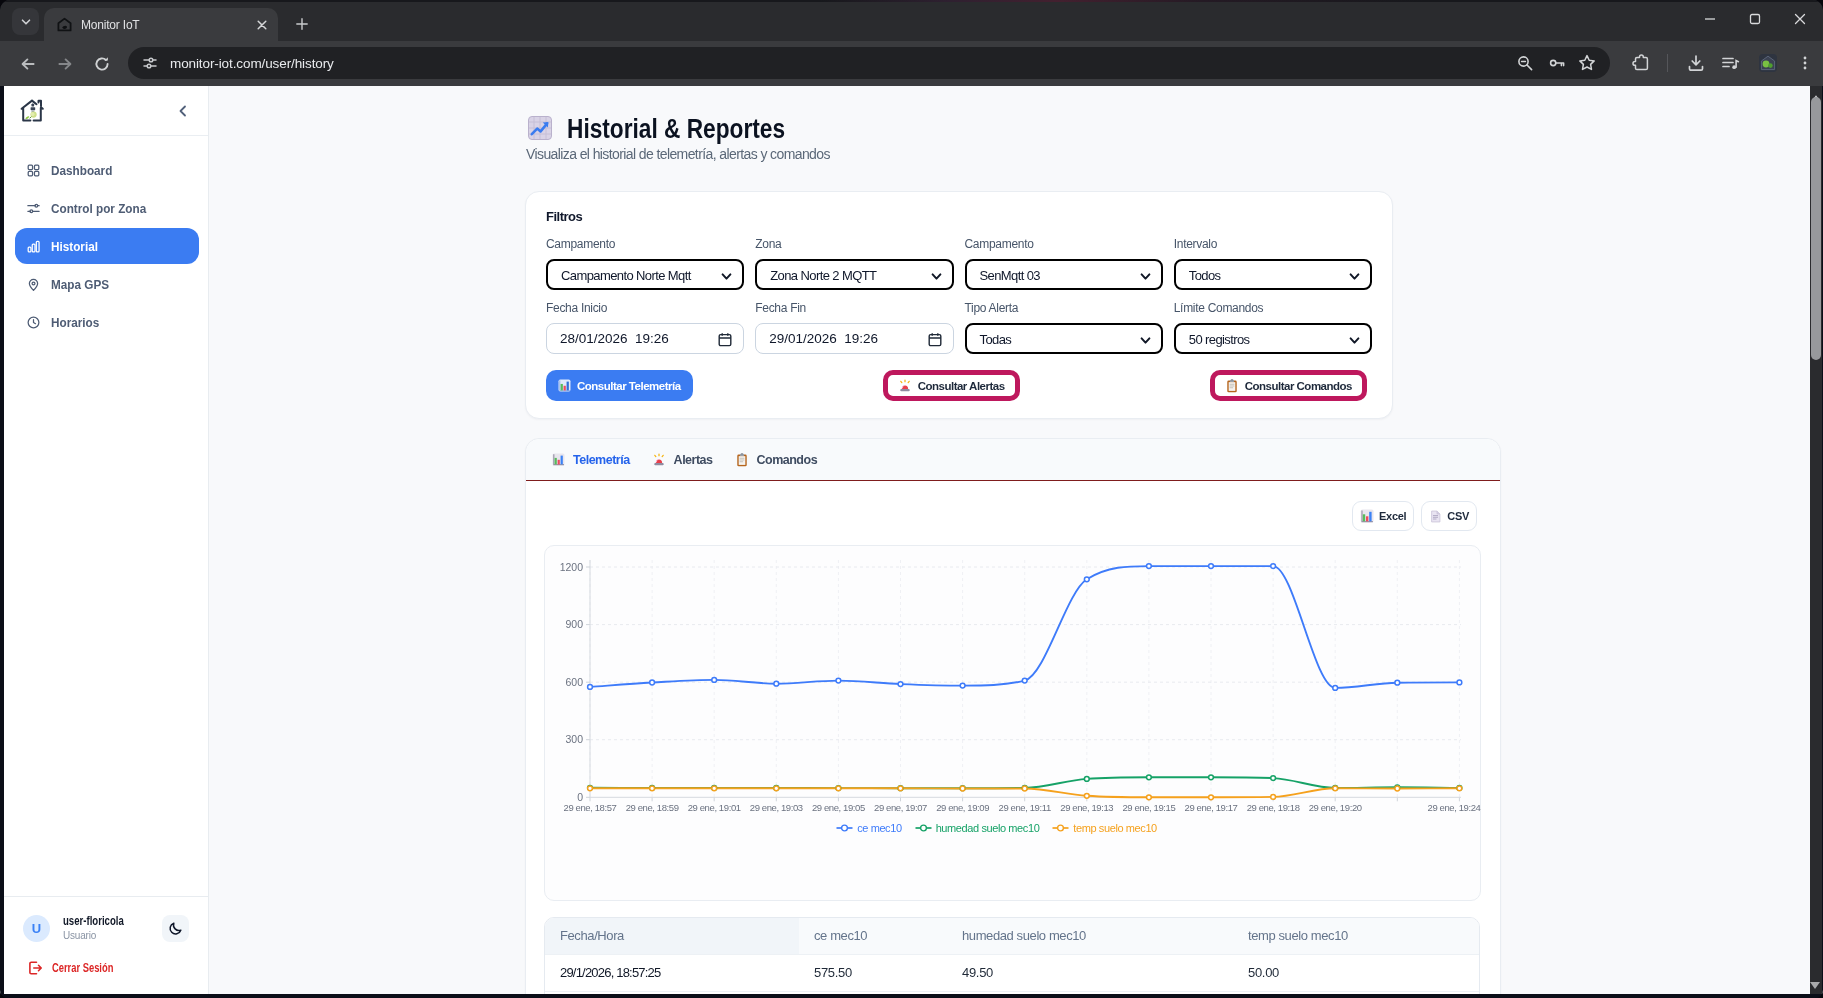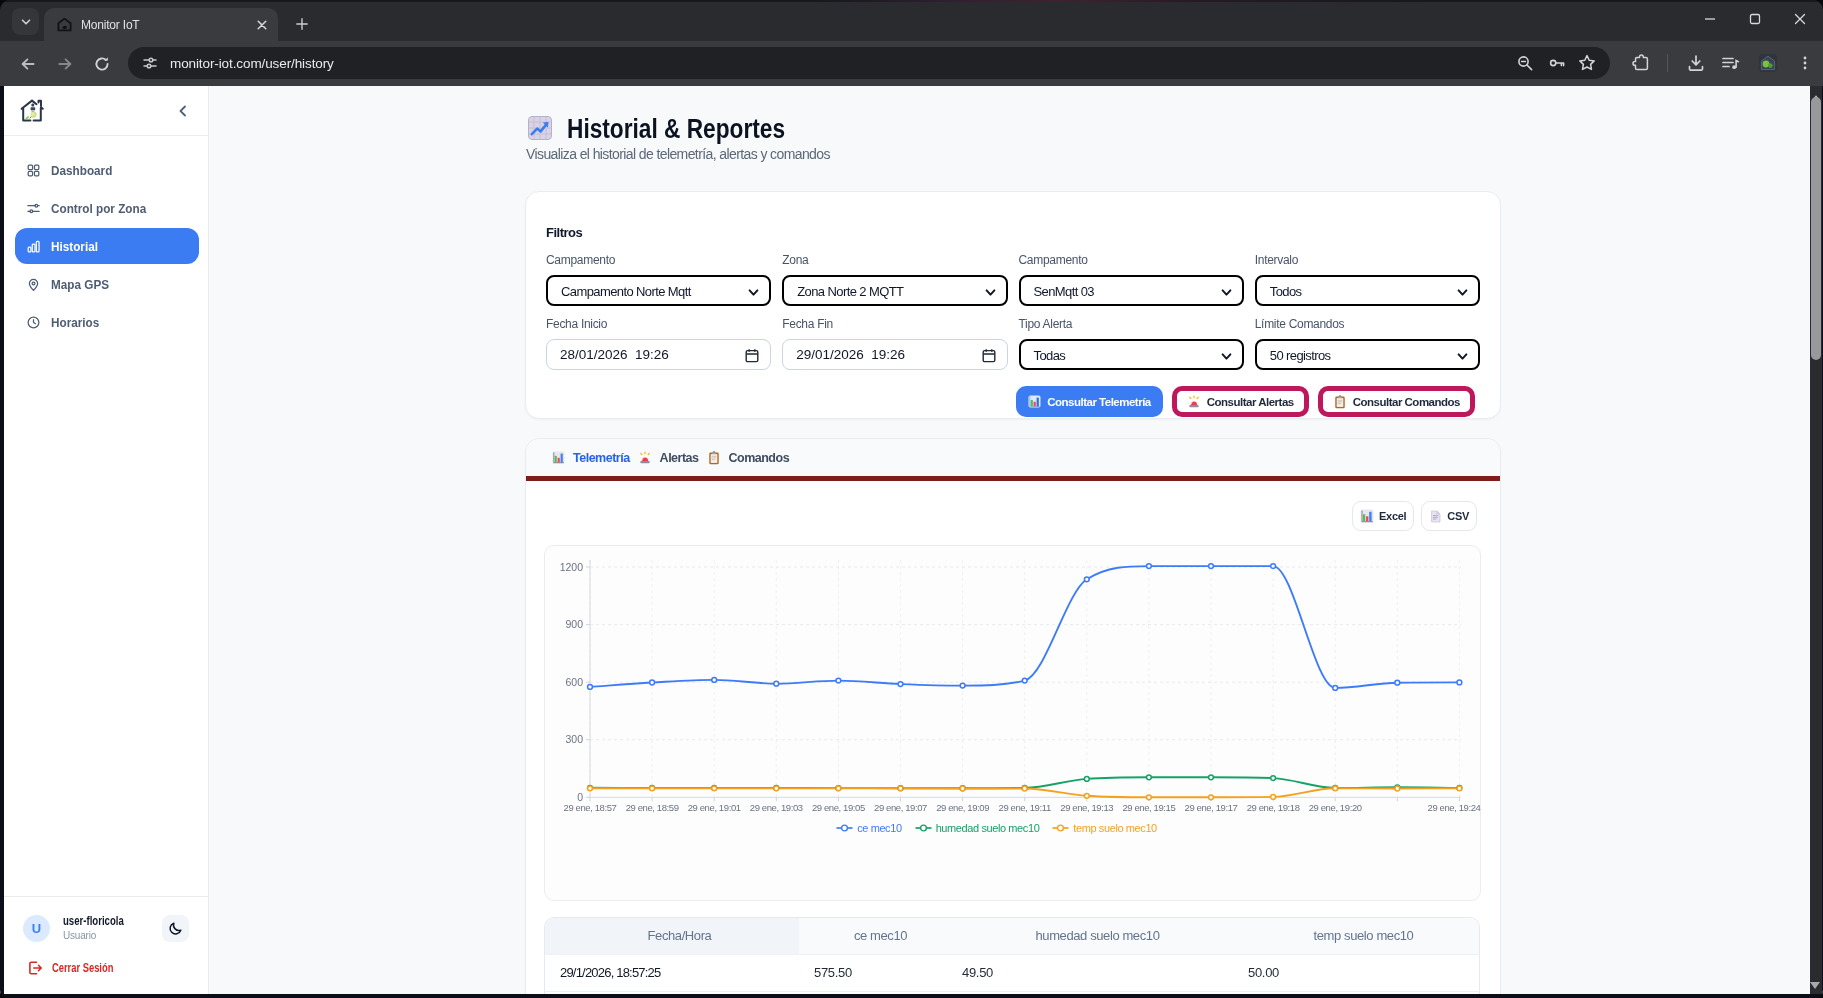--- a/index.html
+++ b/index.html
@@ -44,7 +44,7 @@
 .hsub{position:absolute;left:1px;top:60px;font-size:14px;letter-spacing:-0.6px;color:#5b6878}
 .hemoji{position:absolute;left:3px;top:30px}
 .card{background:#fff;border:1px solid #e9edf2;border-radius:14px;box-shadow:0 1px 2px rgba(16,24,40,.04)}
-.fcard{position:absolute;left:0;top:105px;width:976px;height:228px;padding:16px 20px}
+.fcard{position:absolute;left:0;top:105px;width:868px;height:228px;padding:0 20px}
 .ftitle{margin-top:17px;font-size:13px;letter-spacing:-0.5px;font-weight:bold;color:#0f172a}
 .fgrid{display:grid;grid-template-columns:repeat(4,1fr);column-gap:11px;margin-top:13px}
 .flabel{font-size:12px;letter-spacing:-0.3px;color:#475569;margin-bottom:8px}

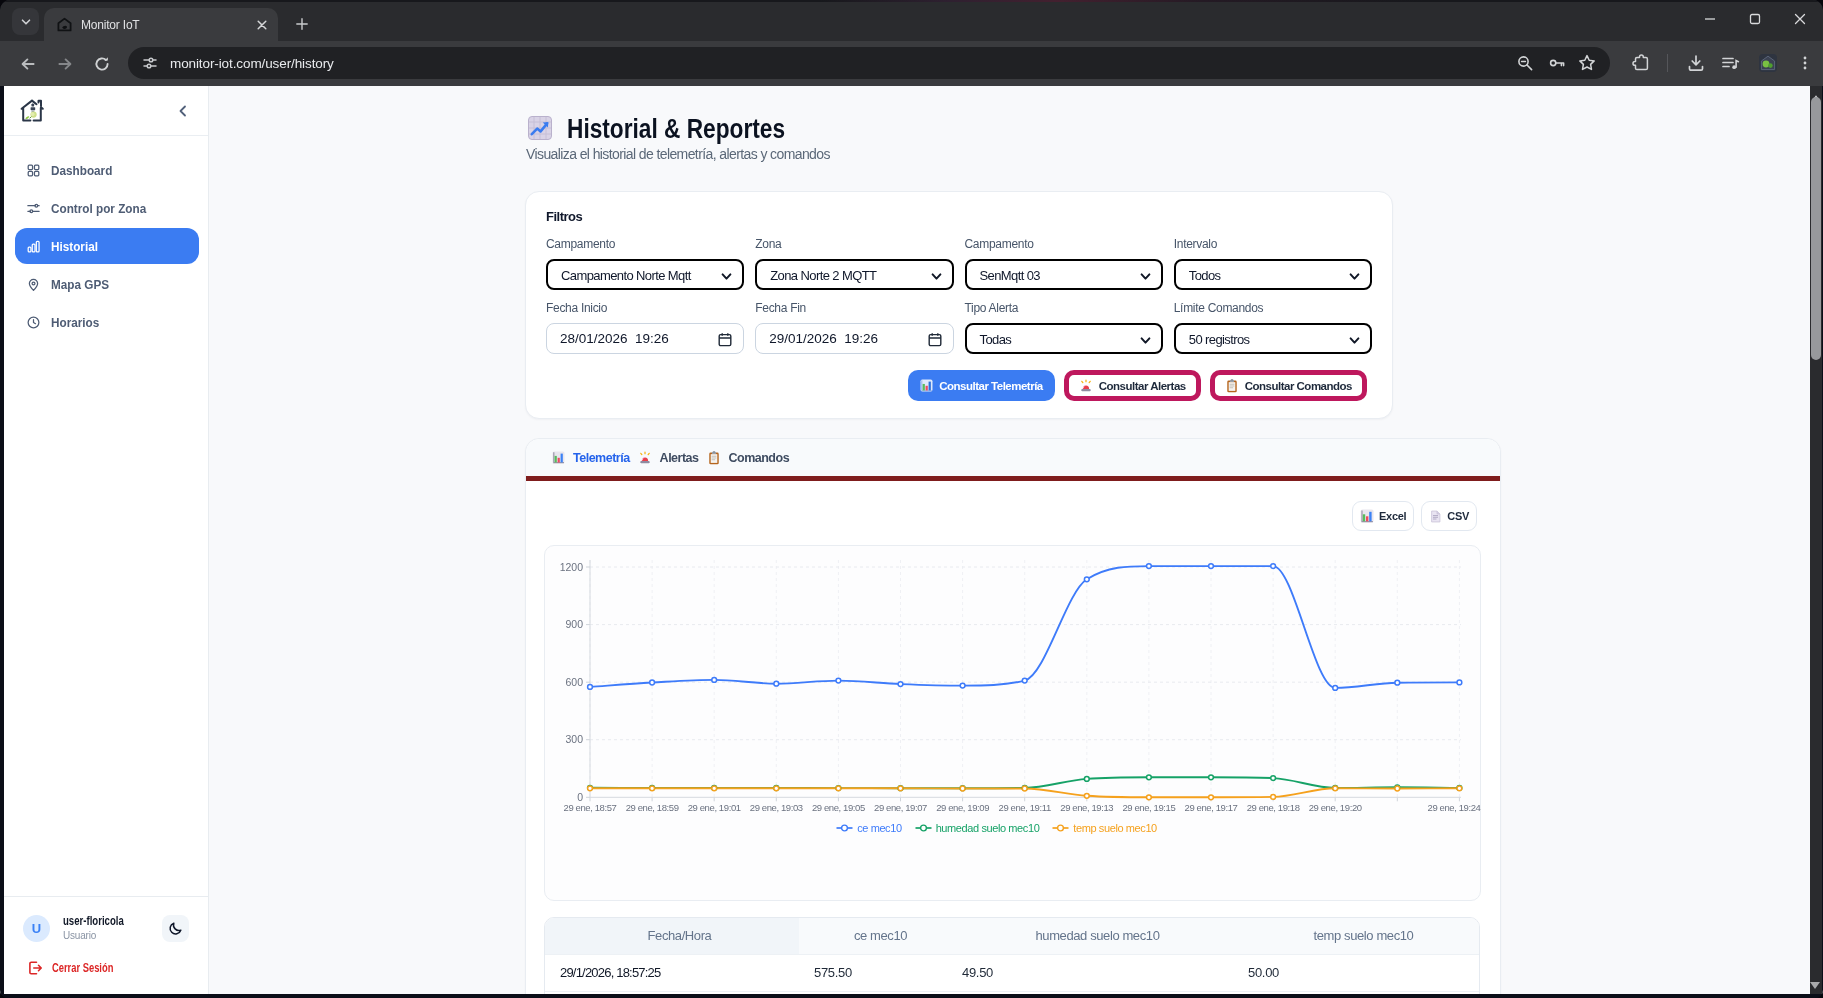--- a/index.html
+++ b/index.html
@@ -53,7 +53,7 @@
 .sel svg{position:absolute;right:9px;top:9px}
 .dinp{position:relative;height:31px;border:1px solid #cbd5e1;border-radius:8px;background:#fff;font-size:13.5px;letter-spacing:0;color:#0f172a;line-height:29px;padding-left:13px}
 .dinp svg{position:absolute;right:11px;top:8px}
-.btnrow{display:flex;justify-content:flex-end;gap:9px;margin-top:16px;margin-right:5px}
+.btnrow{display:flex;justify-content:space-between;gap:9px;margin-top:16px;margin-right:5px}
 .btn{height:31px;border-radius:10px;display:flex;align-items:center;font-size:11.5px;letter-spacing:-0.5px;font-weight:bold;padding:0 10px;gap:6px}
 .btn.primary{background:#3b7cf2;color:#fff;padding:0 12px}
 .btn.ghost{background:#fff;color:#1e293b;border:5px solid #be185d}

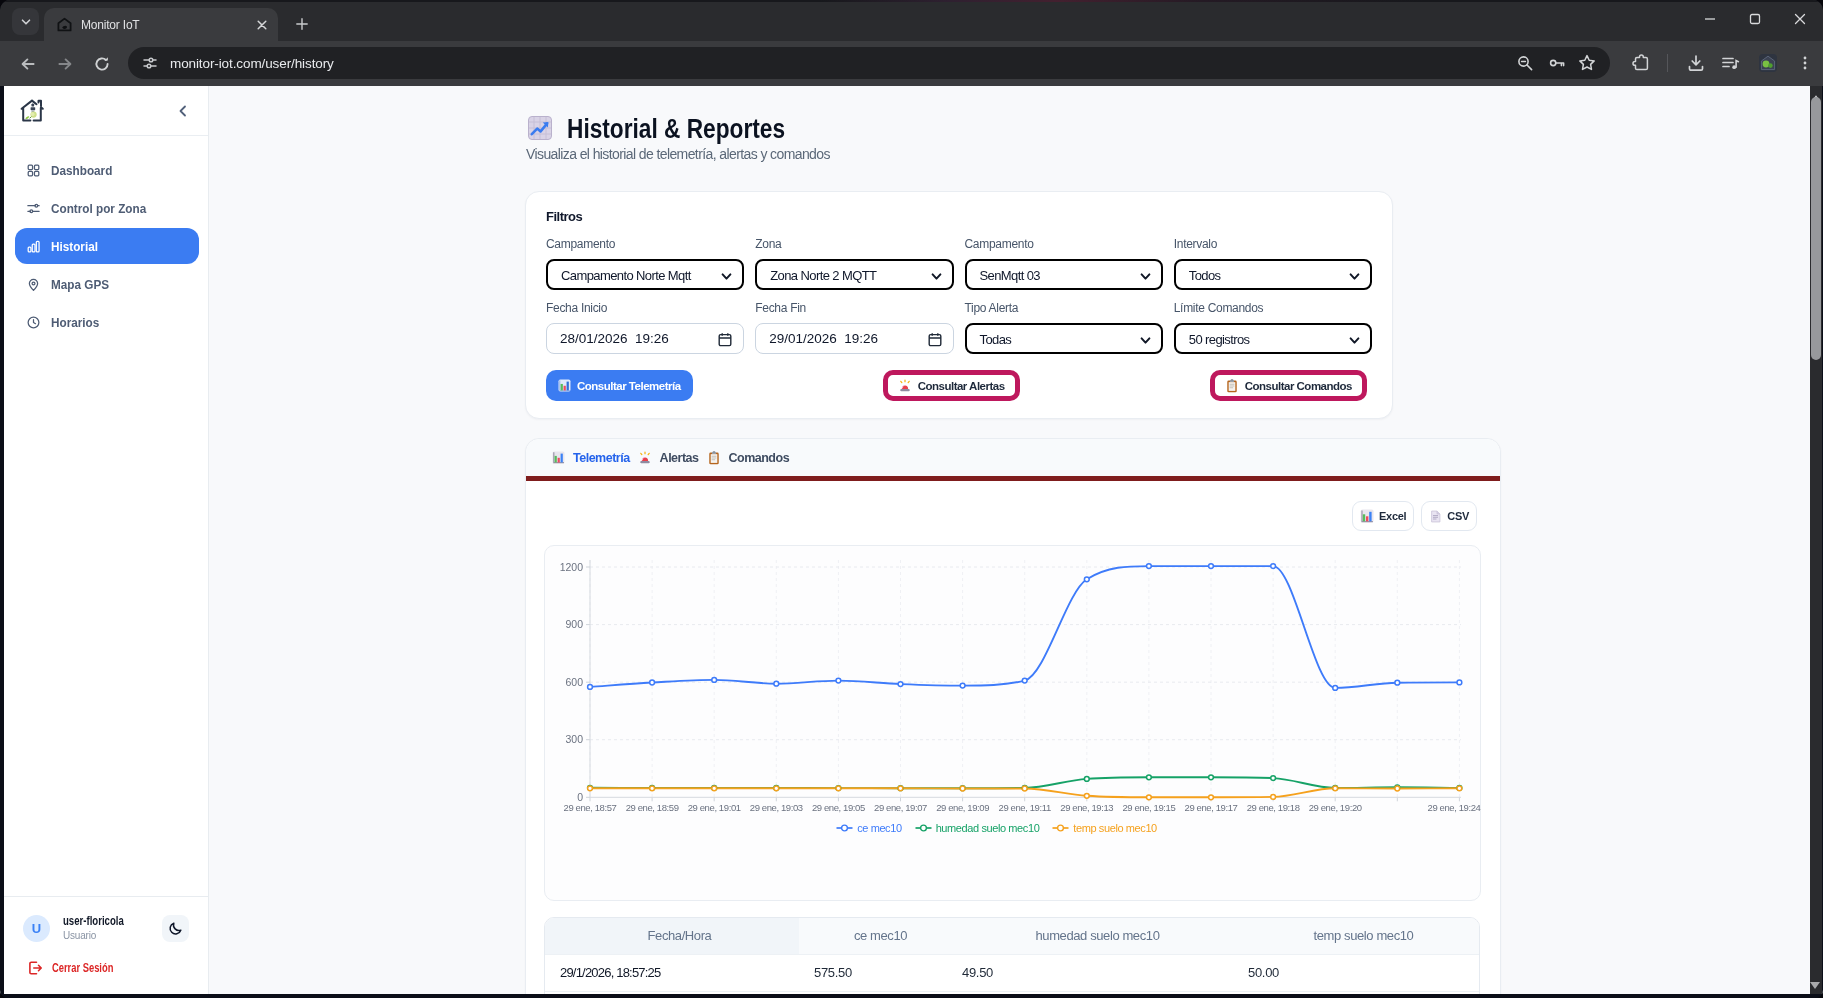--- a/index.html
+++ b/index.html
@@ -58,7 +58,7 @@
 .btn.primary{background:#3b7cf2;color:#fff;padding:0 12px}
 .btn.ghost{background:#fff;color:#1e293b;border:5px solid #be185d}
 .tcard{position:absolute;left:0;top:352px;width:976px;height:700px;overflow:hidden}
-.tabbar{height:42px;background:#f8fafc;border-bottom:5px solid #7f1d1d;border-radius:14px 14px 0 0;display:flex;align-items:center;padding-left:26px;gap:8px}
+.tabbar{height:42px;background:#f8fafc;border-bottom:1px solid #7f1d1d;border-radius:14px 14px 0 0;display:flex;align-items:center;padding-left:26px;gap:22px}
 .tabitem{display:flex;align-items:center;gap:8px;font-size:12.5px;letter-spacing:-0.5px;font-weight:bold;color:#3f4c61}
 .tabitem.active{color:#2563eb}
 .exprow{display:flex;justify-content:flex-end;gap:7px;margin:20px 23px 0 20px}

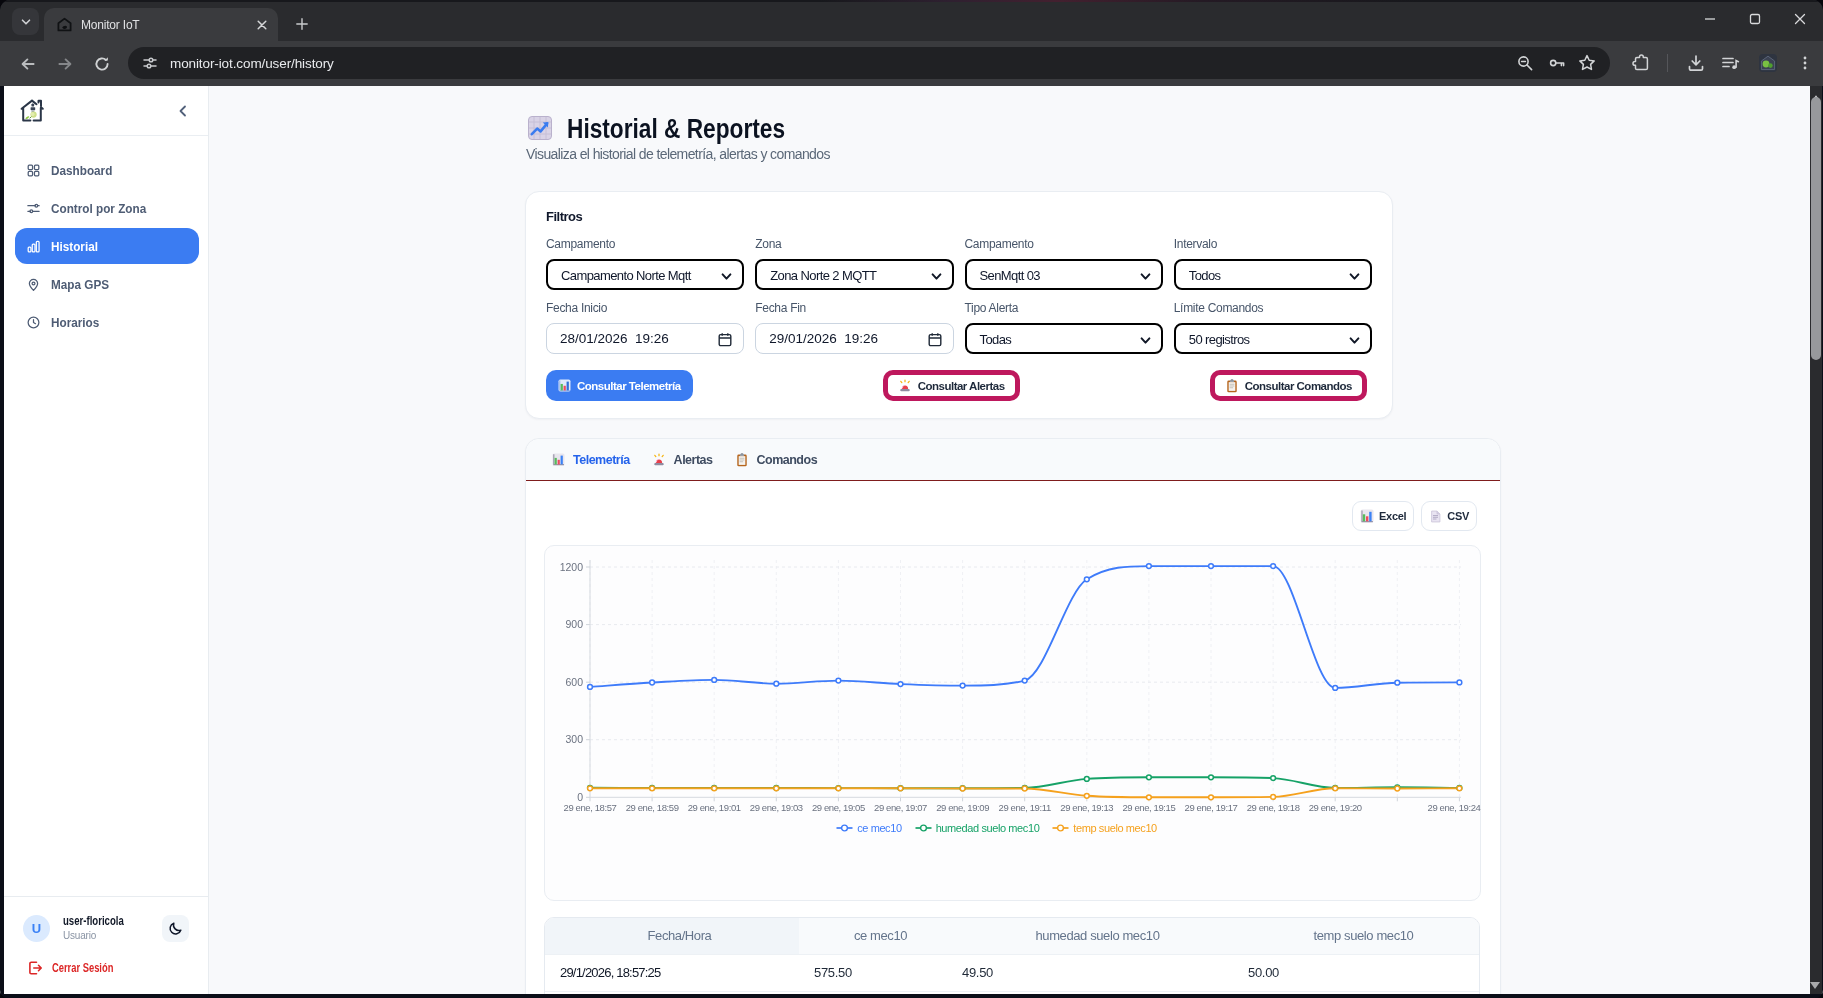--- a/index.html
+++ b/index.html
@@ -66,7 +66,7 @@
 .chartpanel{position:relative;margin:14px 19px 0 18px;height:356px;border:1px solid #e9edf2;border-radius:10px;background:#fdfdfe}
 .dtable{margin:16px 20px 0 18px;border:1px solid #e5eaf0;border-radius:10px 10px 0 0;overflow:hidden}
 table{border-collapse:collapse;width:100%;table-layout:fixed}
-th{background:#f8fafc;color:#64748b;font-size:13px;letter-spacing:-0.4px;font-weight:normal;text-align:center;height:36px;padding:0 0 0 15px}
+th{background:#f8fafc;color:#64748b;font-size:13px;letter-spacing:-0.4px;font-weight:normal;text-align:left;height:36px;padding:0 0 0 15px}
 th.first{background:#f1f5f9}
 td{font-size:13px;letter-spacing:-0.3px;color:#1f2937;height:37px;padding:0 0 0 15px;border-top:1px solid #edf1f5}
 td.b{font-weight:normal;letter-spacing:-0.8px;color:#111827}

